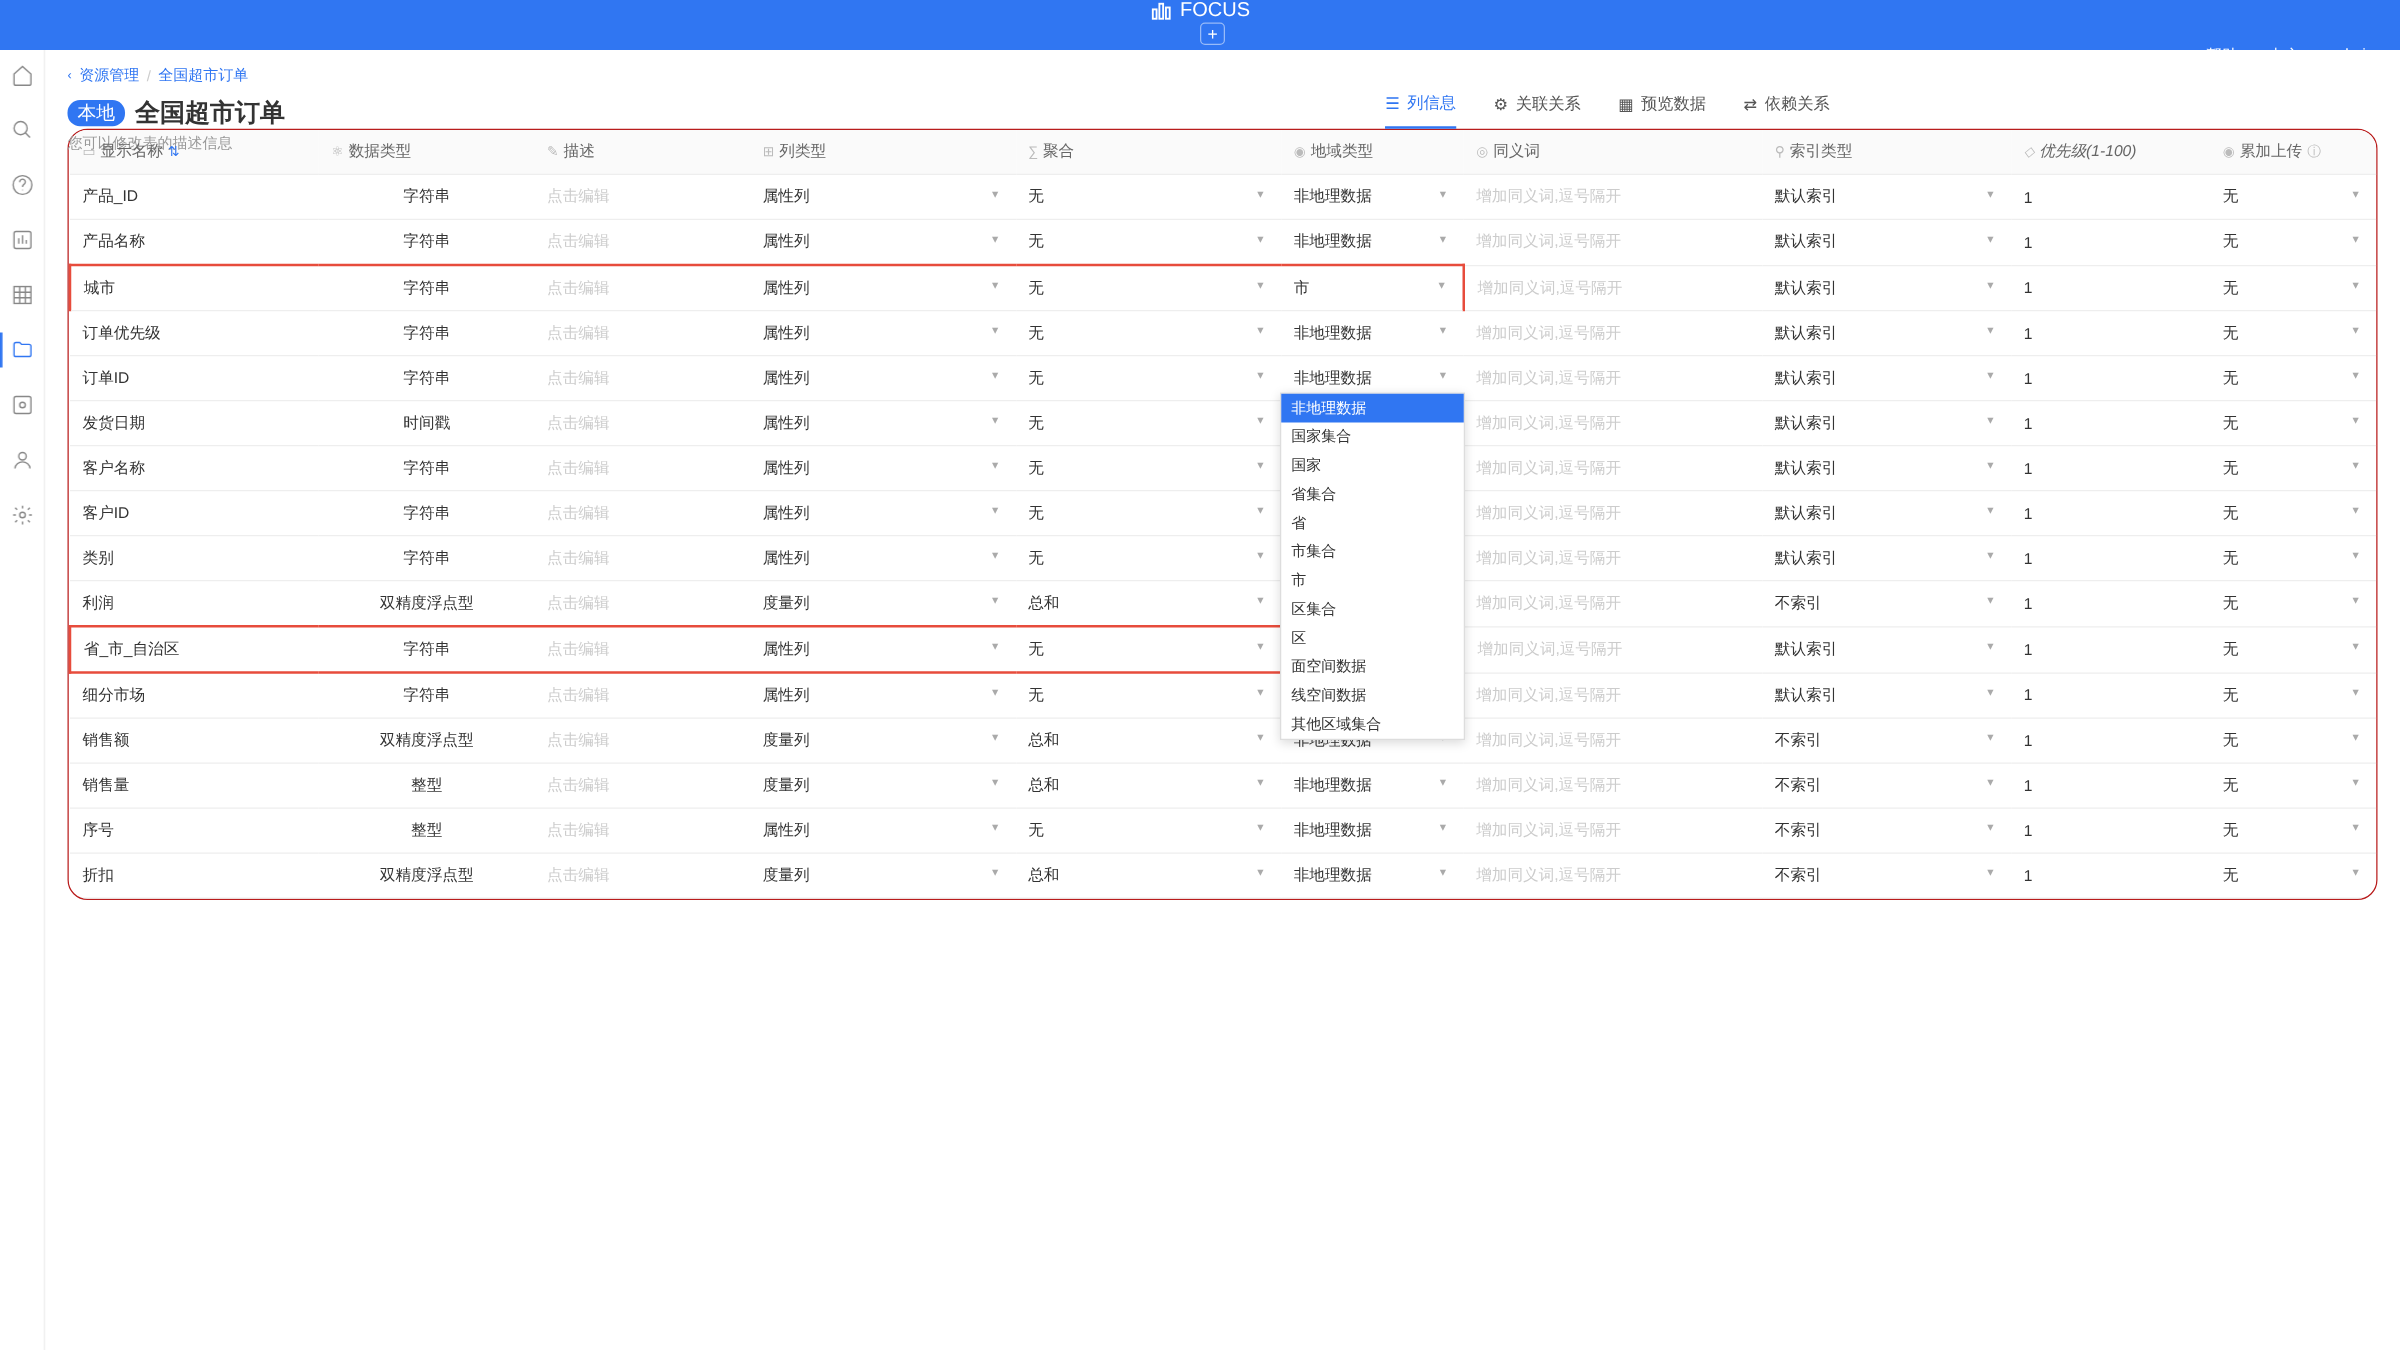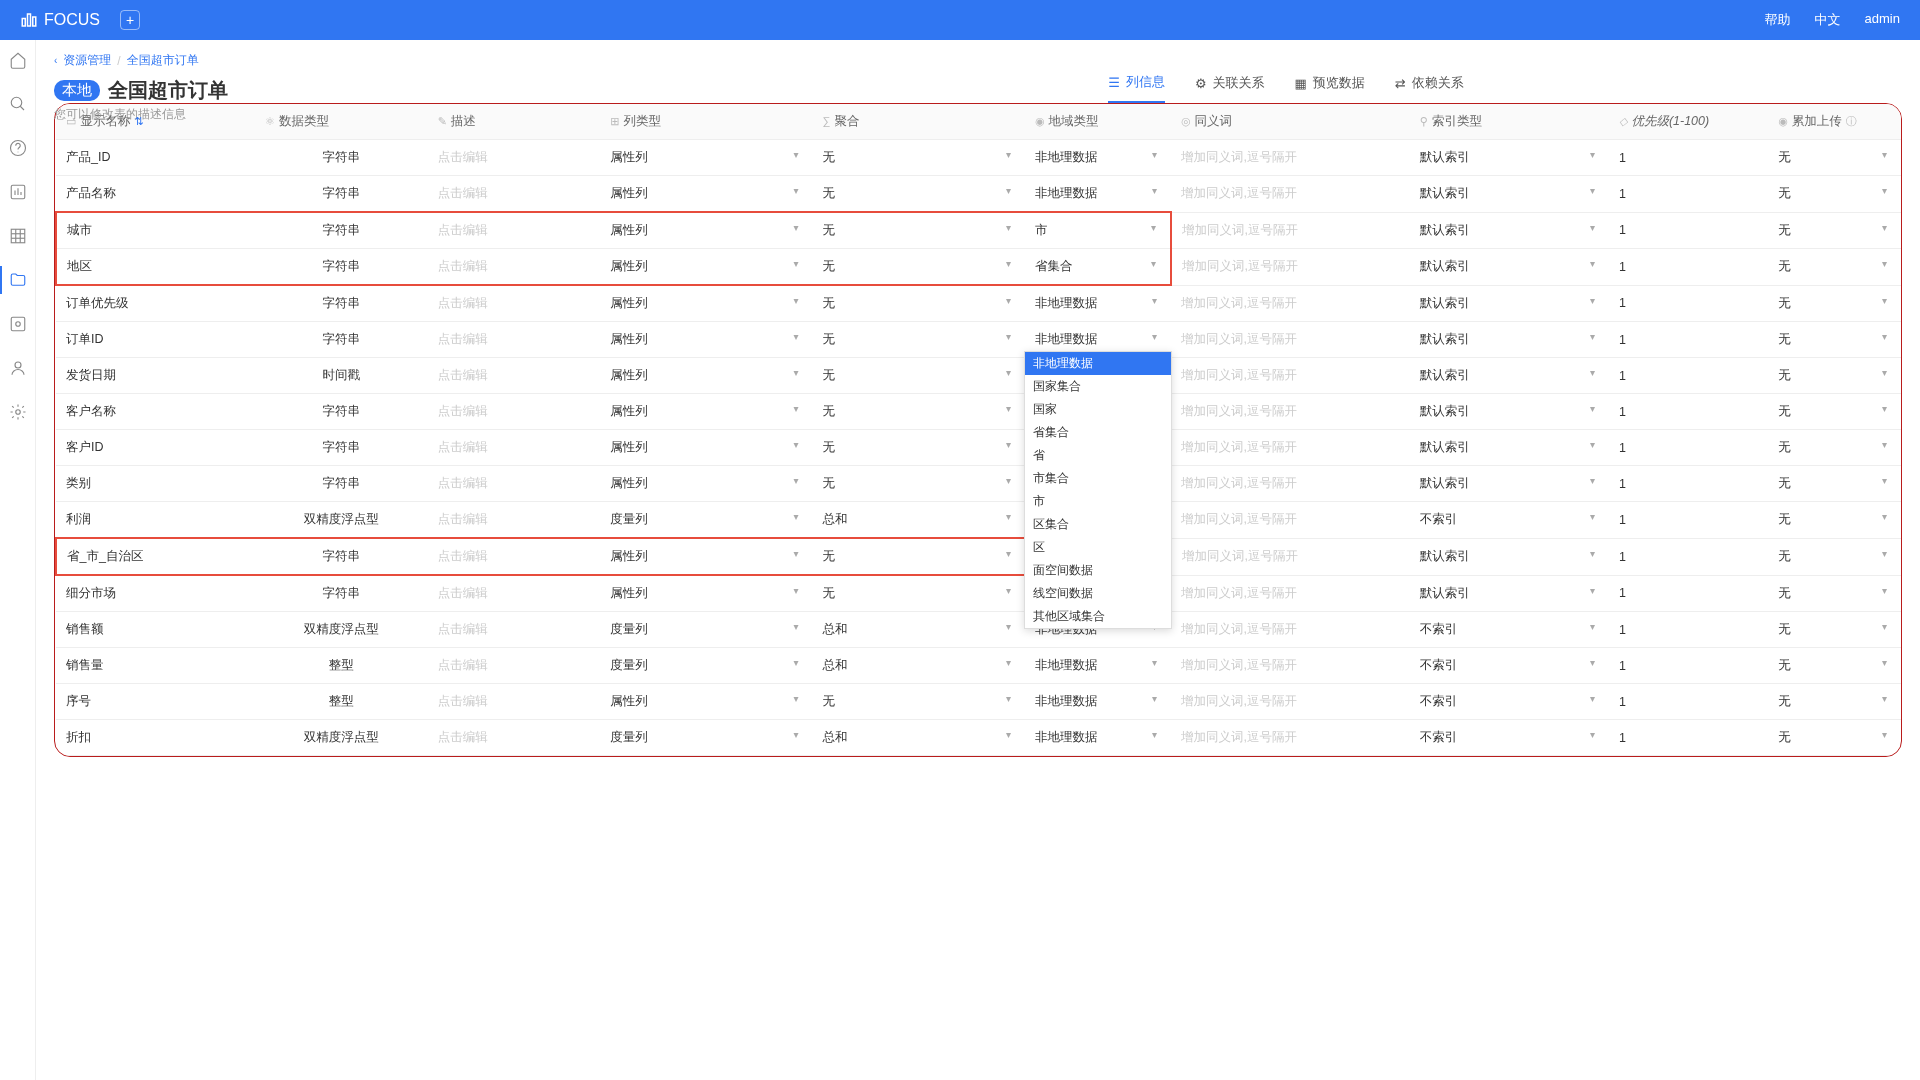--- a/index.html
+++ b/index.html
@@ -4,7 +4,7 @@
   <style>
     * { margin: 0; padding: 0; box-sizing: border-box; font-family: -apple-system, BlinkMacSystemFont, "PingFang SC", "Microsoft YaHei", sans-serif; }
     body { background: #fff; font-size: 13px; color: #333; }
-    .top-bar { background: #3076f2; height: 40px; display: flex; align-items: center; padding: 0 20px; color: #fff; width: 100%; position: fixed; top: 0; left: 0; z-index: 100; }
+    .top-bar { background: #3076f2; height: 40px; display: flex; align-items: center; padding: 0 20px; color: #fff; width: 100%; position: fixed; top: 0; left: 0; z-index: 100; flex-direction: column; }
     .logo-wrap { display: flex; align-items: center; gap: 6px; font-size: 16px; font-weight: 500; }
     .logo-icon { display: inline-flex; align-items: center; }
     .plus-btn { margin-left: 20px; width: 20px; height: 20px; border-radius: 4px; border: 1px solid rgba(255,255,255,0.5); display: flex; align-items: center; justify-content: center; cursor: pointer; font-size: 14px; }

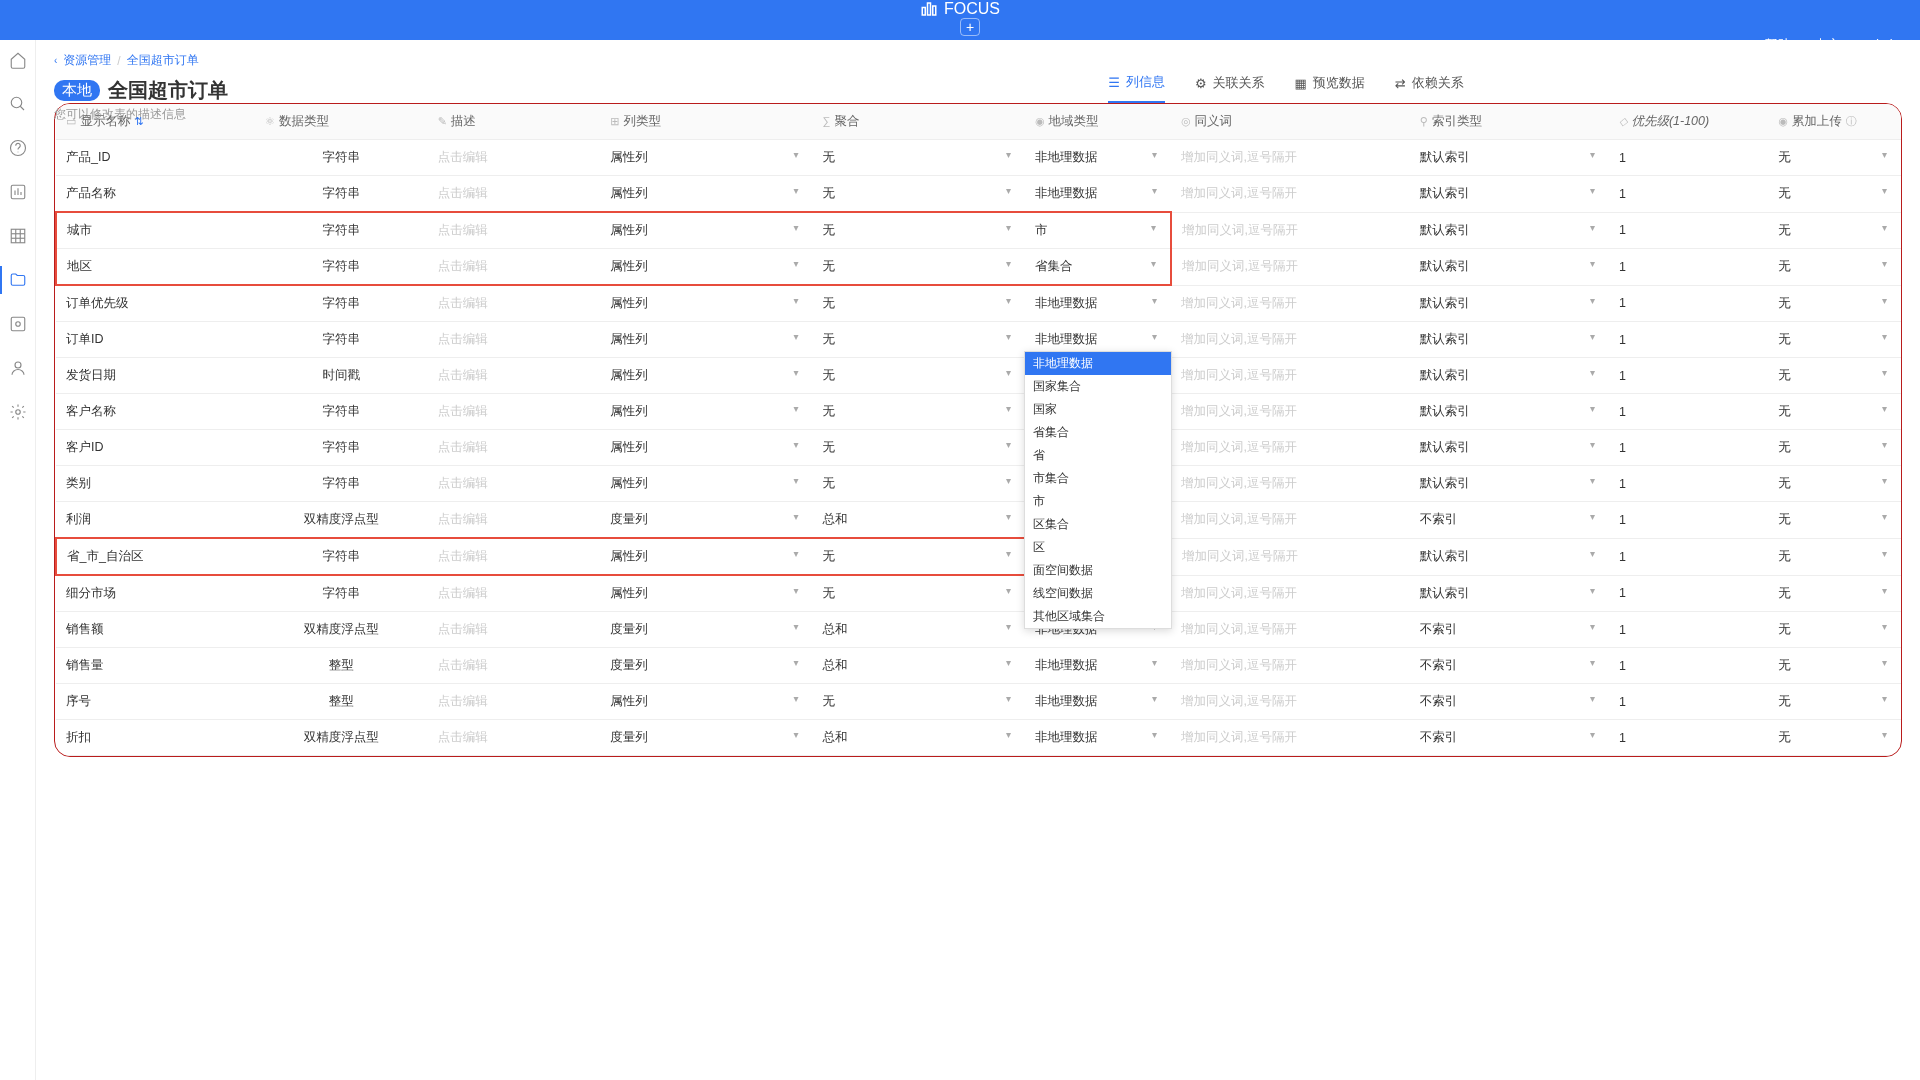--- a/index.html
+++ b/index.html
@@ -231,18 +231,6 @@
     <td>1</td>
     <td class="dropdown-cell">无<span class="chev-down">▾</span></td>
   </tr>
-            <tr class="hl-bot">
-    <td class="hl-left hl-range">地区</td>
-    <td class="hl-range" style="text-align:center">字符串</td>
-    <td class="placeholder hl-range">点击编辑</td>
-    <td class="dropdown-cell hl-range">属性列<span class="chev-down">▾</span></td>
-    <td class="dropdown-cell hl-range">无<span class="chev-down">▾</span></td>
-    <td class="dropdown-cell hl-right hl-range">省集合<span class="chev-down">▾</span></td>
-    <td class="placeholder">增加同义词,逗号隔开</td>
-    <td class="dropdown-cell">默认索引<span class="chev-down">▾</span></td>
-    <td>1</td>
-    <td class="dropdown-cell">无<span class="chev-down">▾</span></td>
-  </tr>
             <tr>
     <td class="">订单优先级</td>
     <td class="" style="text-align:center">字符串</td>

